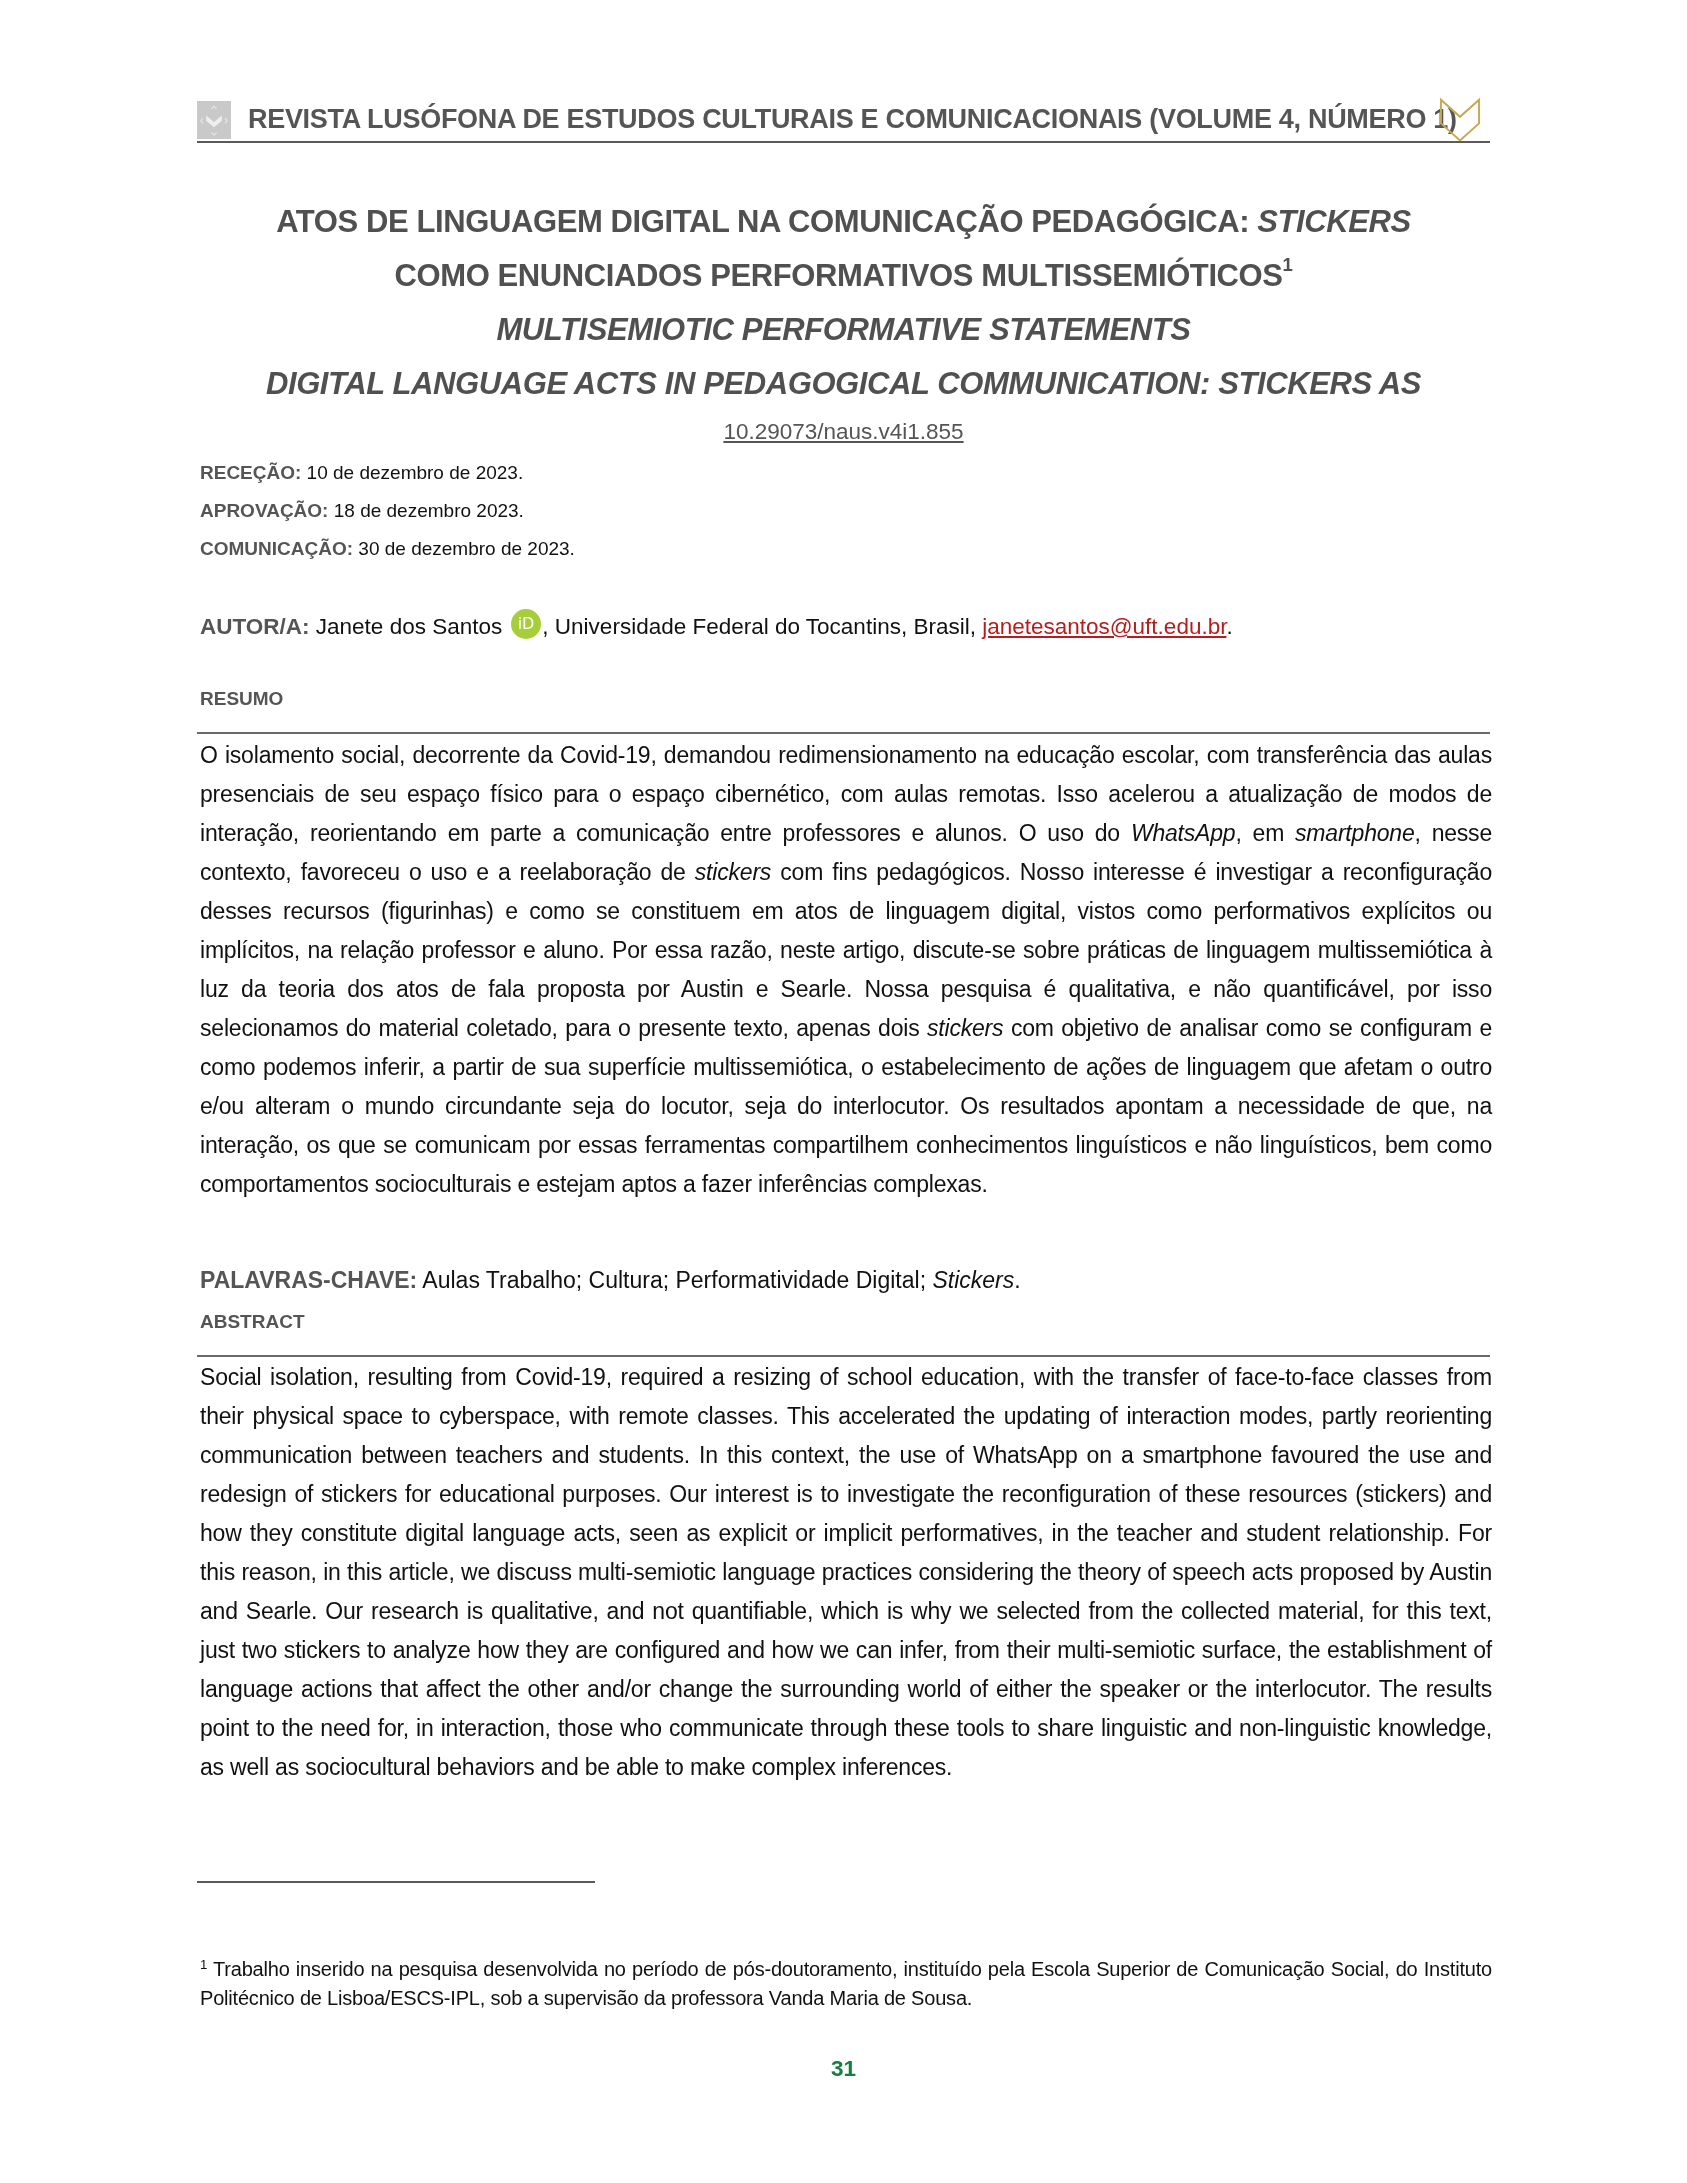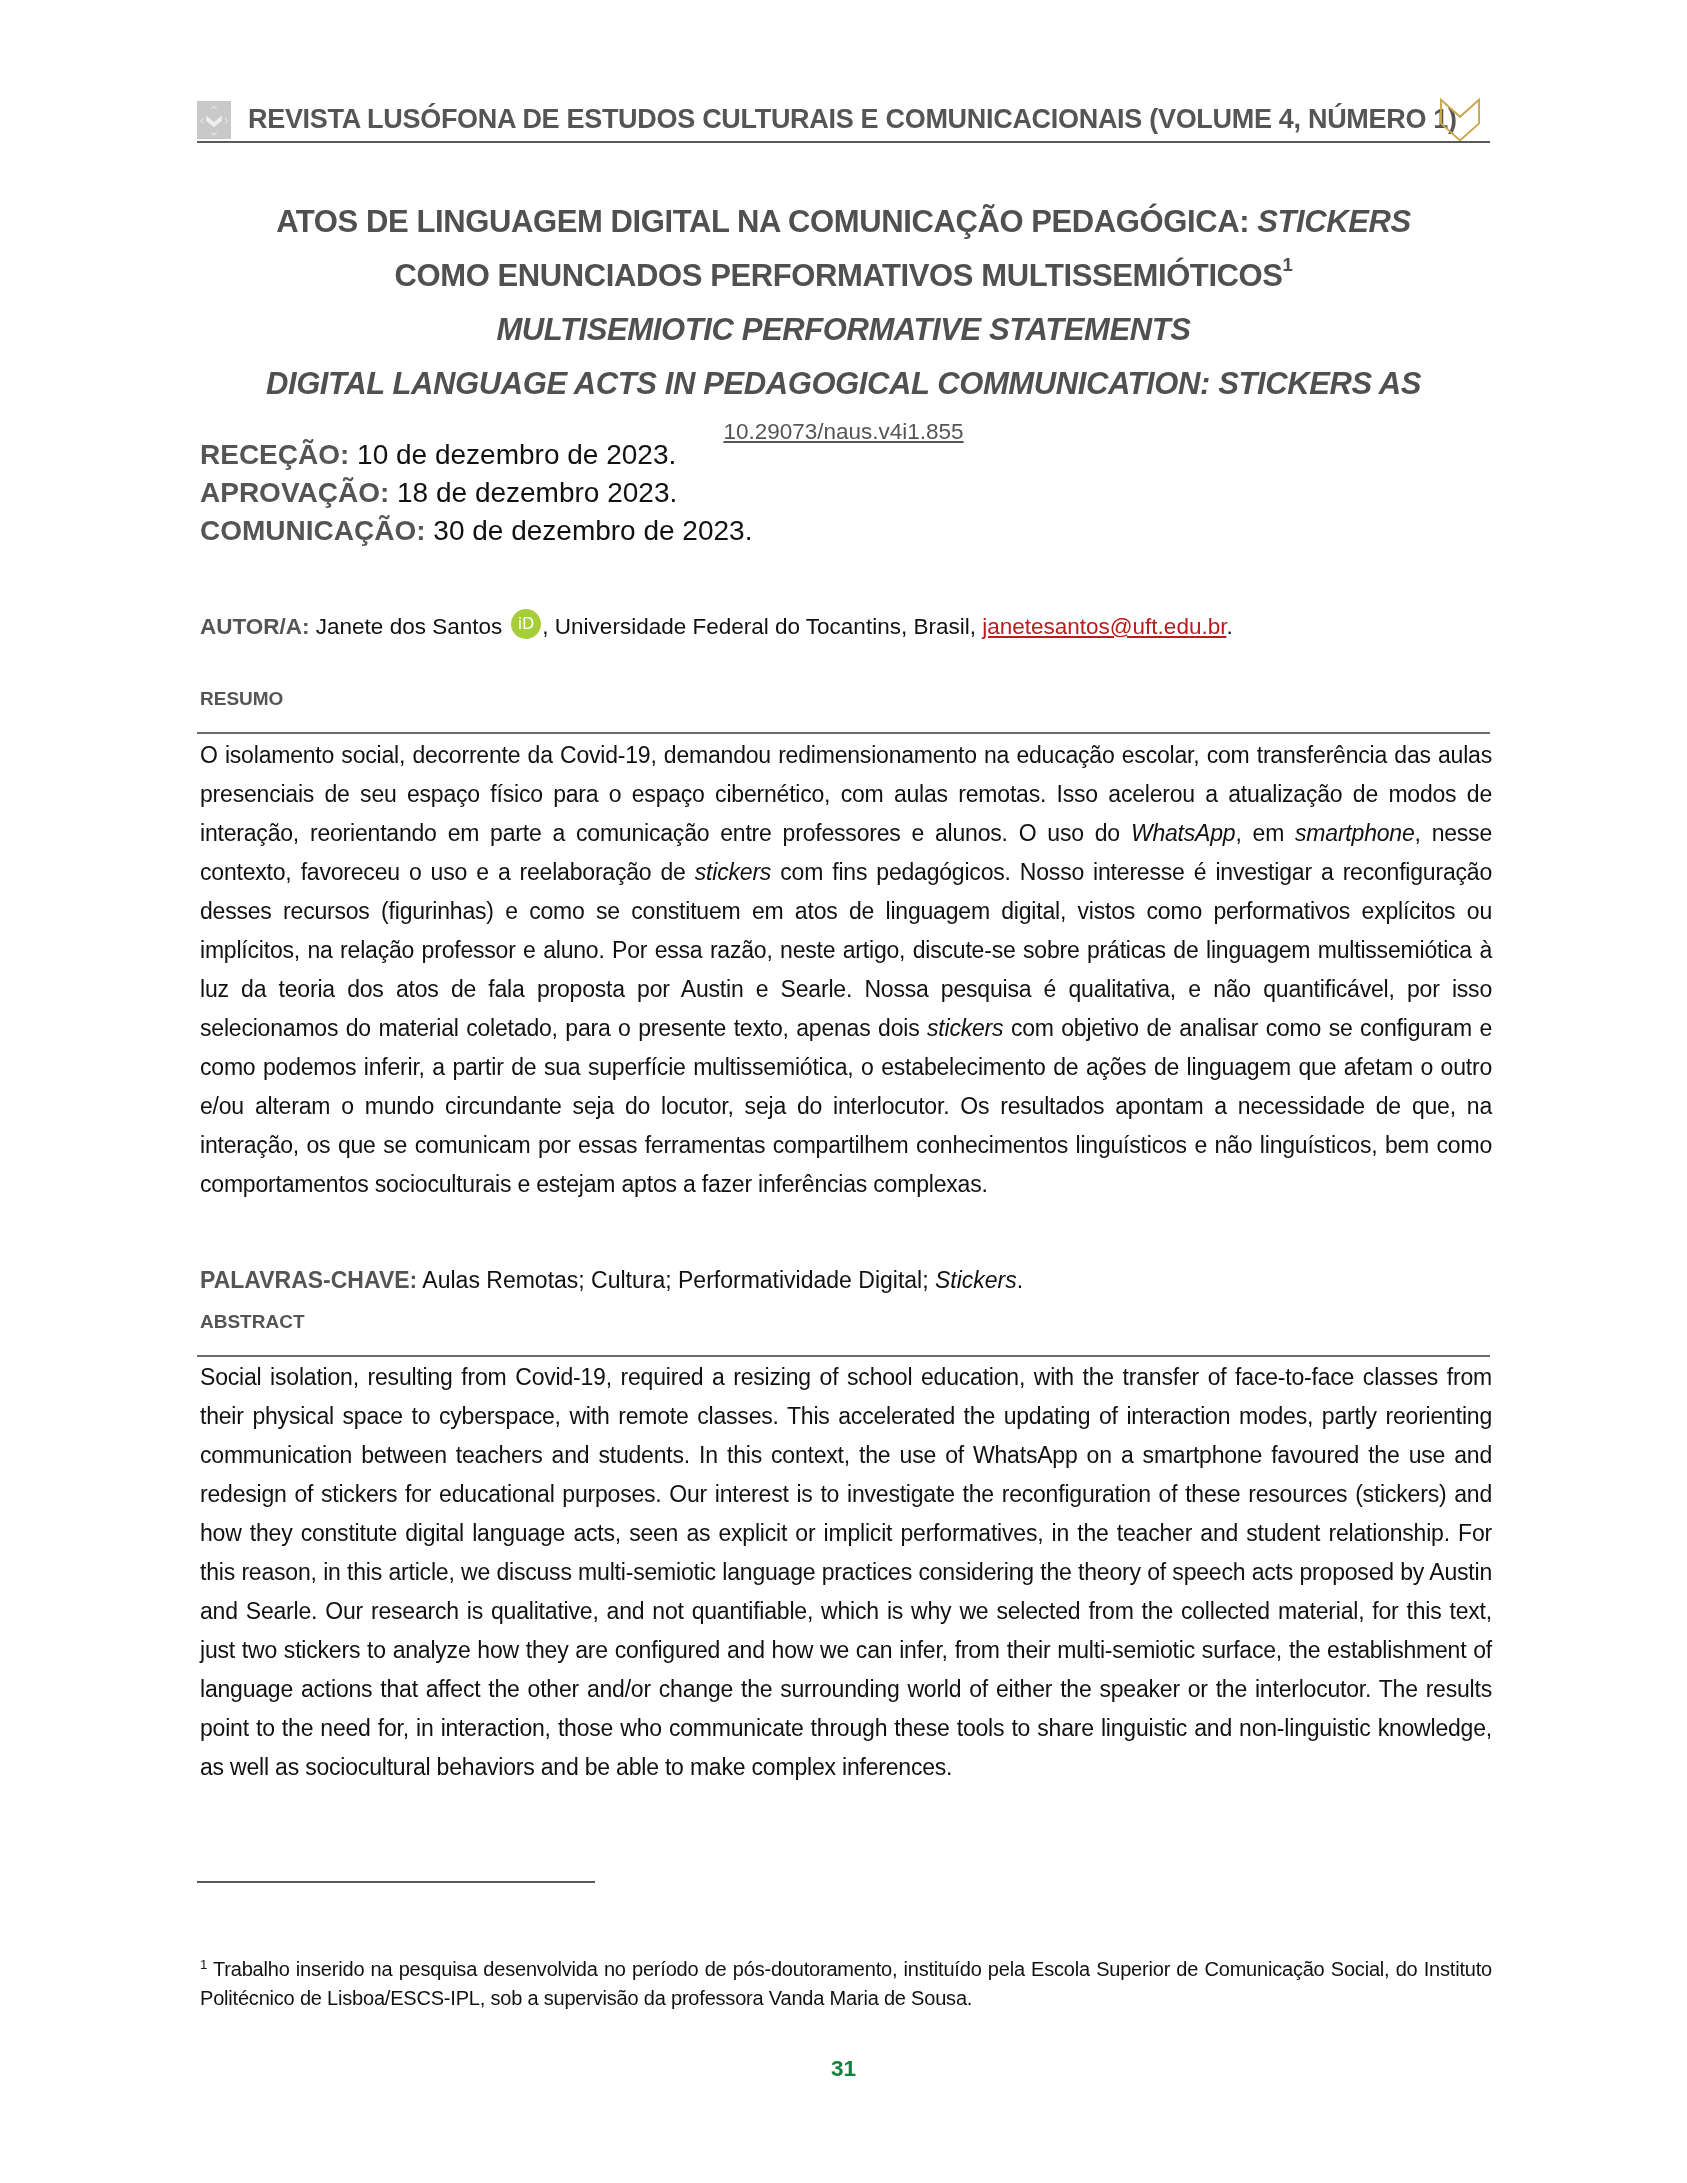--- a/index.html
+++ b/index.html
@@ -39,7 +39,7 @@
     .doi { font-size: 22.5px; color: #555555; text-decoration: underline; line-height: 37px; margin-top: 2px; display: inline-block; }
 
     
-    .dates { position: absolute; left: 200px; top: 436px; font-size: 28px; line-height: 38px; }
+    .dates { position: absolute; left: 200px; top: 454px; font-size: 19px; line-height: 38px; }
     .lbl { color: #555555; font-weight: bold; }
 
     

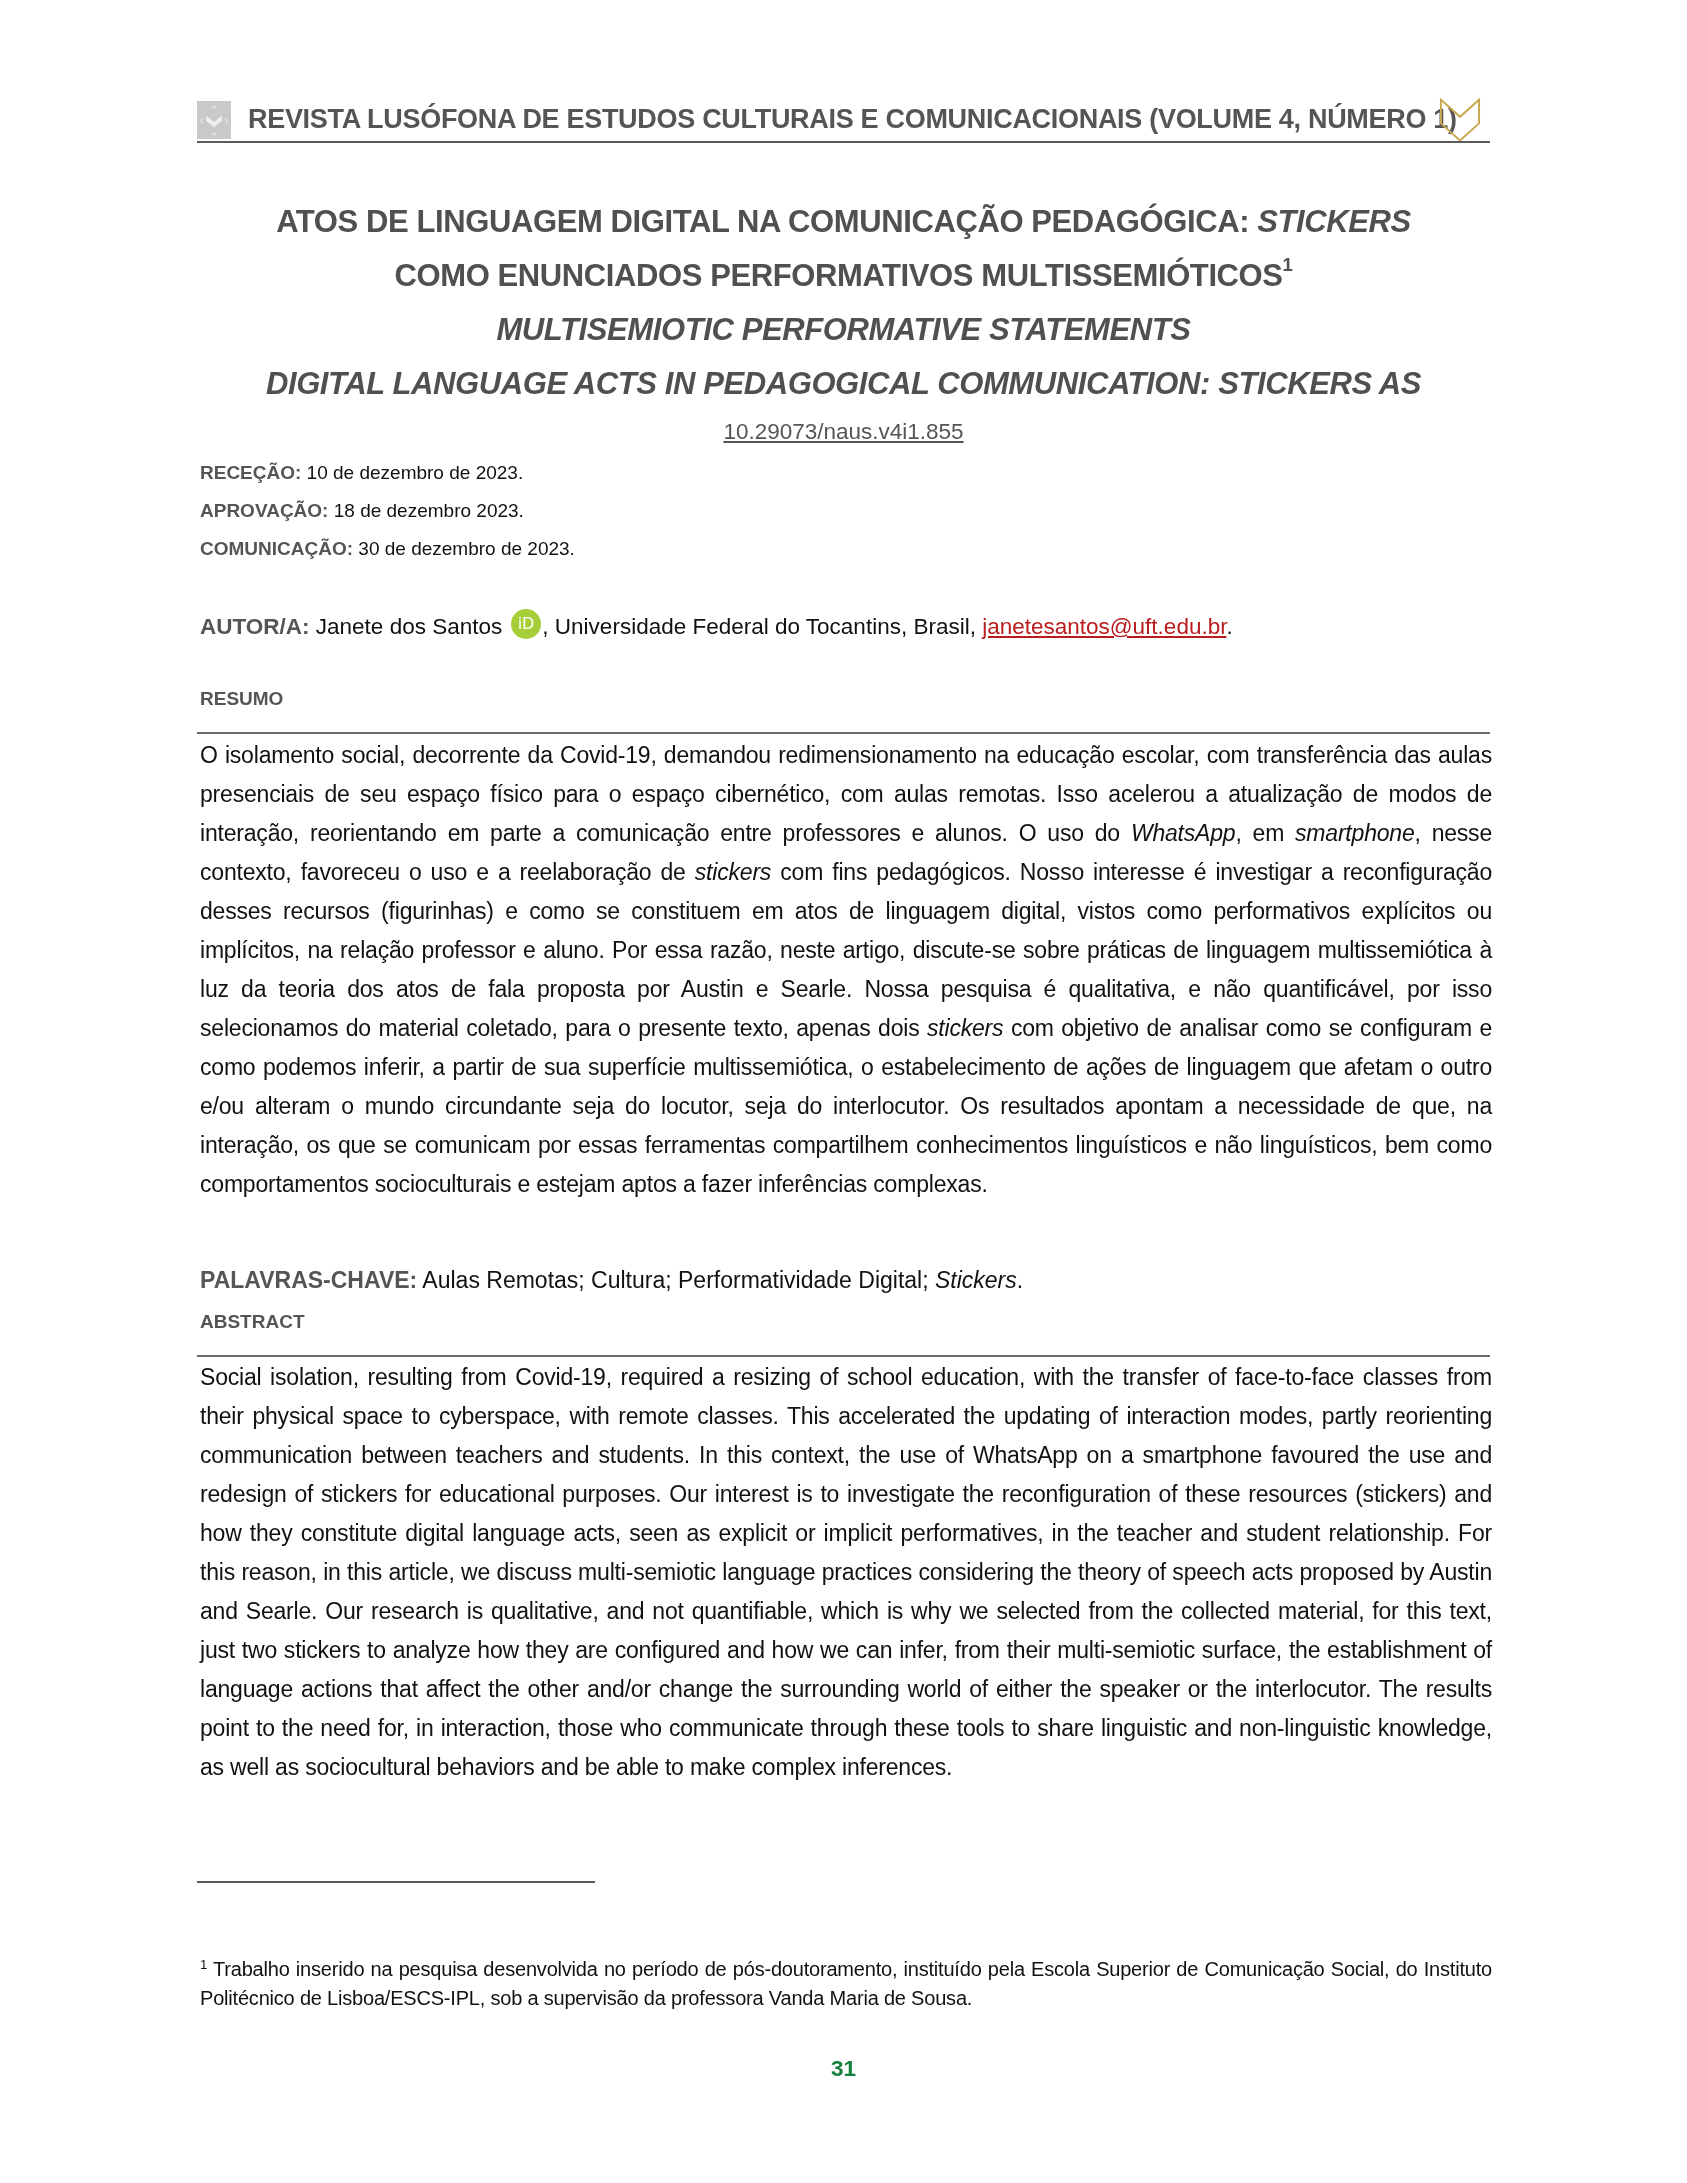--- a/index.html
+++ b/index.html
@@ -117,7 +117,7 @@
   <div class="section-rule" style="top:732px;"></div>
   <div class="body-text" style="top:736px;"><span>O isolamento social, decorrente da Covid-19, demandou redimensionamento na educação escolar, com transferência das aulas presenciais de seu espaço físico para o espaço cibernético, com aulas remotas. Isso acelerou a atualização de modos de interação, reorientando em parte a comunicação entre professores e alunos. O uso do </span><i>WhatsApp</i><span>, em </span><i>smartphone</i><span>, nesse contexto, favoreceu o uso e a reelaboração de </span><i>stickers</i><span> com fins pedagógicos. Nosso interesse é investigar a reconfiguração desses recursos (figurinhas) e como se constituem em atos de linguagem digital, vistos como performativos explícitos ou implícitos, na relação professor e aluno. Por essa razão, neste artigo, discute-se sobre práticas de linguagem multissemiótica à luz da teoria dos atos de fala proposta por Austin e Searle. Nossa pesquisa é qualitativa, e não quantificável, por isso selecionamos do material coletado, para o presente texto, apenas dois </span><i>stickers</i><span> com objetivo de analisar como se configuram e como podemos inferir, a partir de sua superfície multissemiótica, o estabelecimento de ações de linguagem que afetam o outro e/ou alteram o mundo circundante seja do locutor, seja do interlocutor. Os resultados apontam a necessidade de que, na interação, os que se comunicam por essas ferramentas compartilhem conhecimentos linguísticos e não linguísticos, bem como comportamentos socioculturais e estejam aptos a fazer inferências complexas.</span></div>
 
-  <div class="keywords"><span class="lbl">PALAVRAS-CHAVE:</span><span> Aulas Remotas; Cultura; Performatividade Digital; </span><i>Stickers</i><span>.</span></div>
+  <div class="keywords"><span class="lbl">PALAVRAS-CHAVE:</span><span> Aulas Trabalho; Cultura; Performatividade Digital; </span><i>Stickers</i><span>.</span></div>
 
   <div class="section-head" style="top:1311px;">ABSTRACT</div>
   <div class="section-rule" style="top:1355px;"></div>

